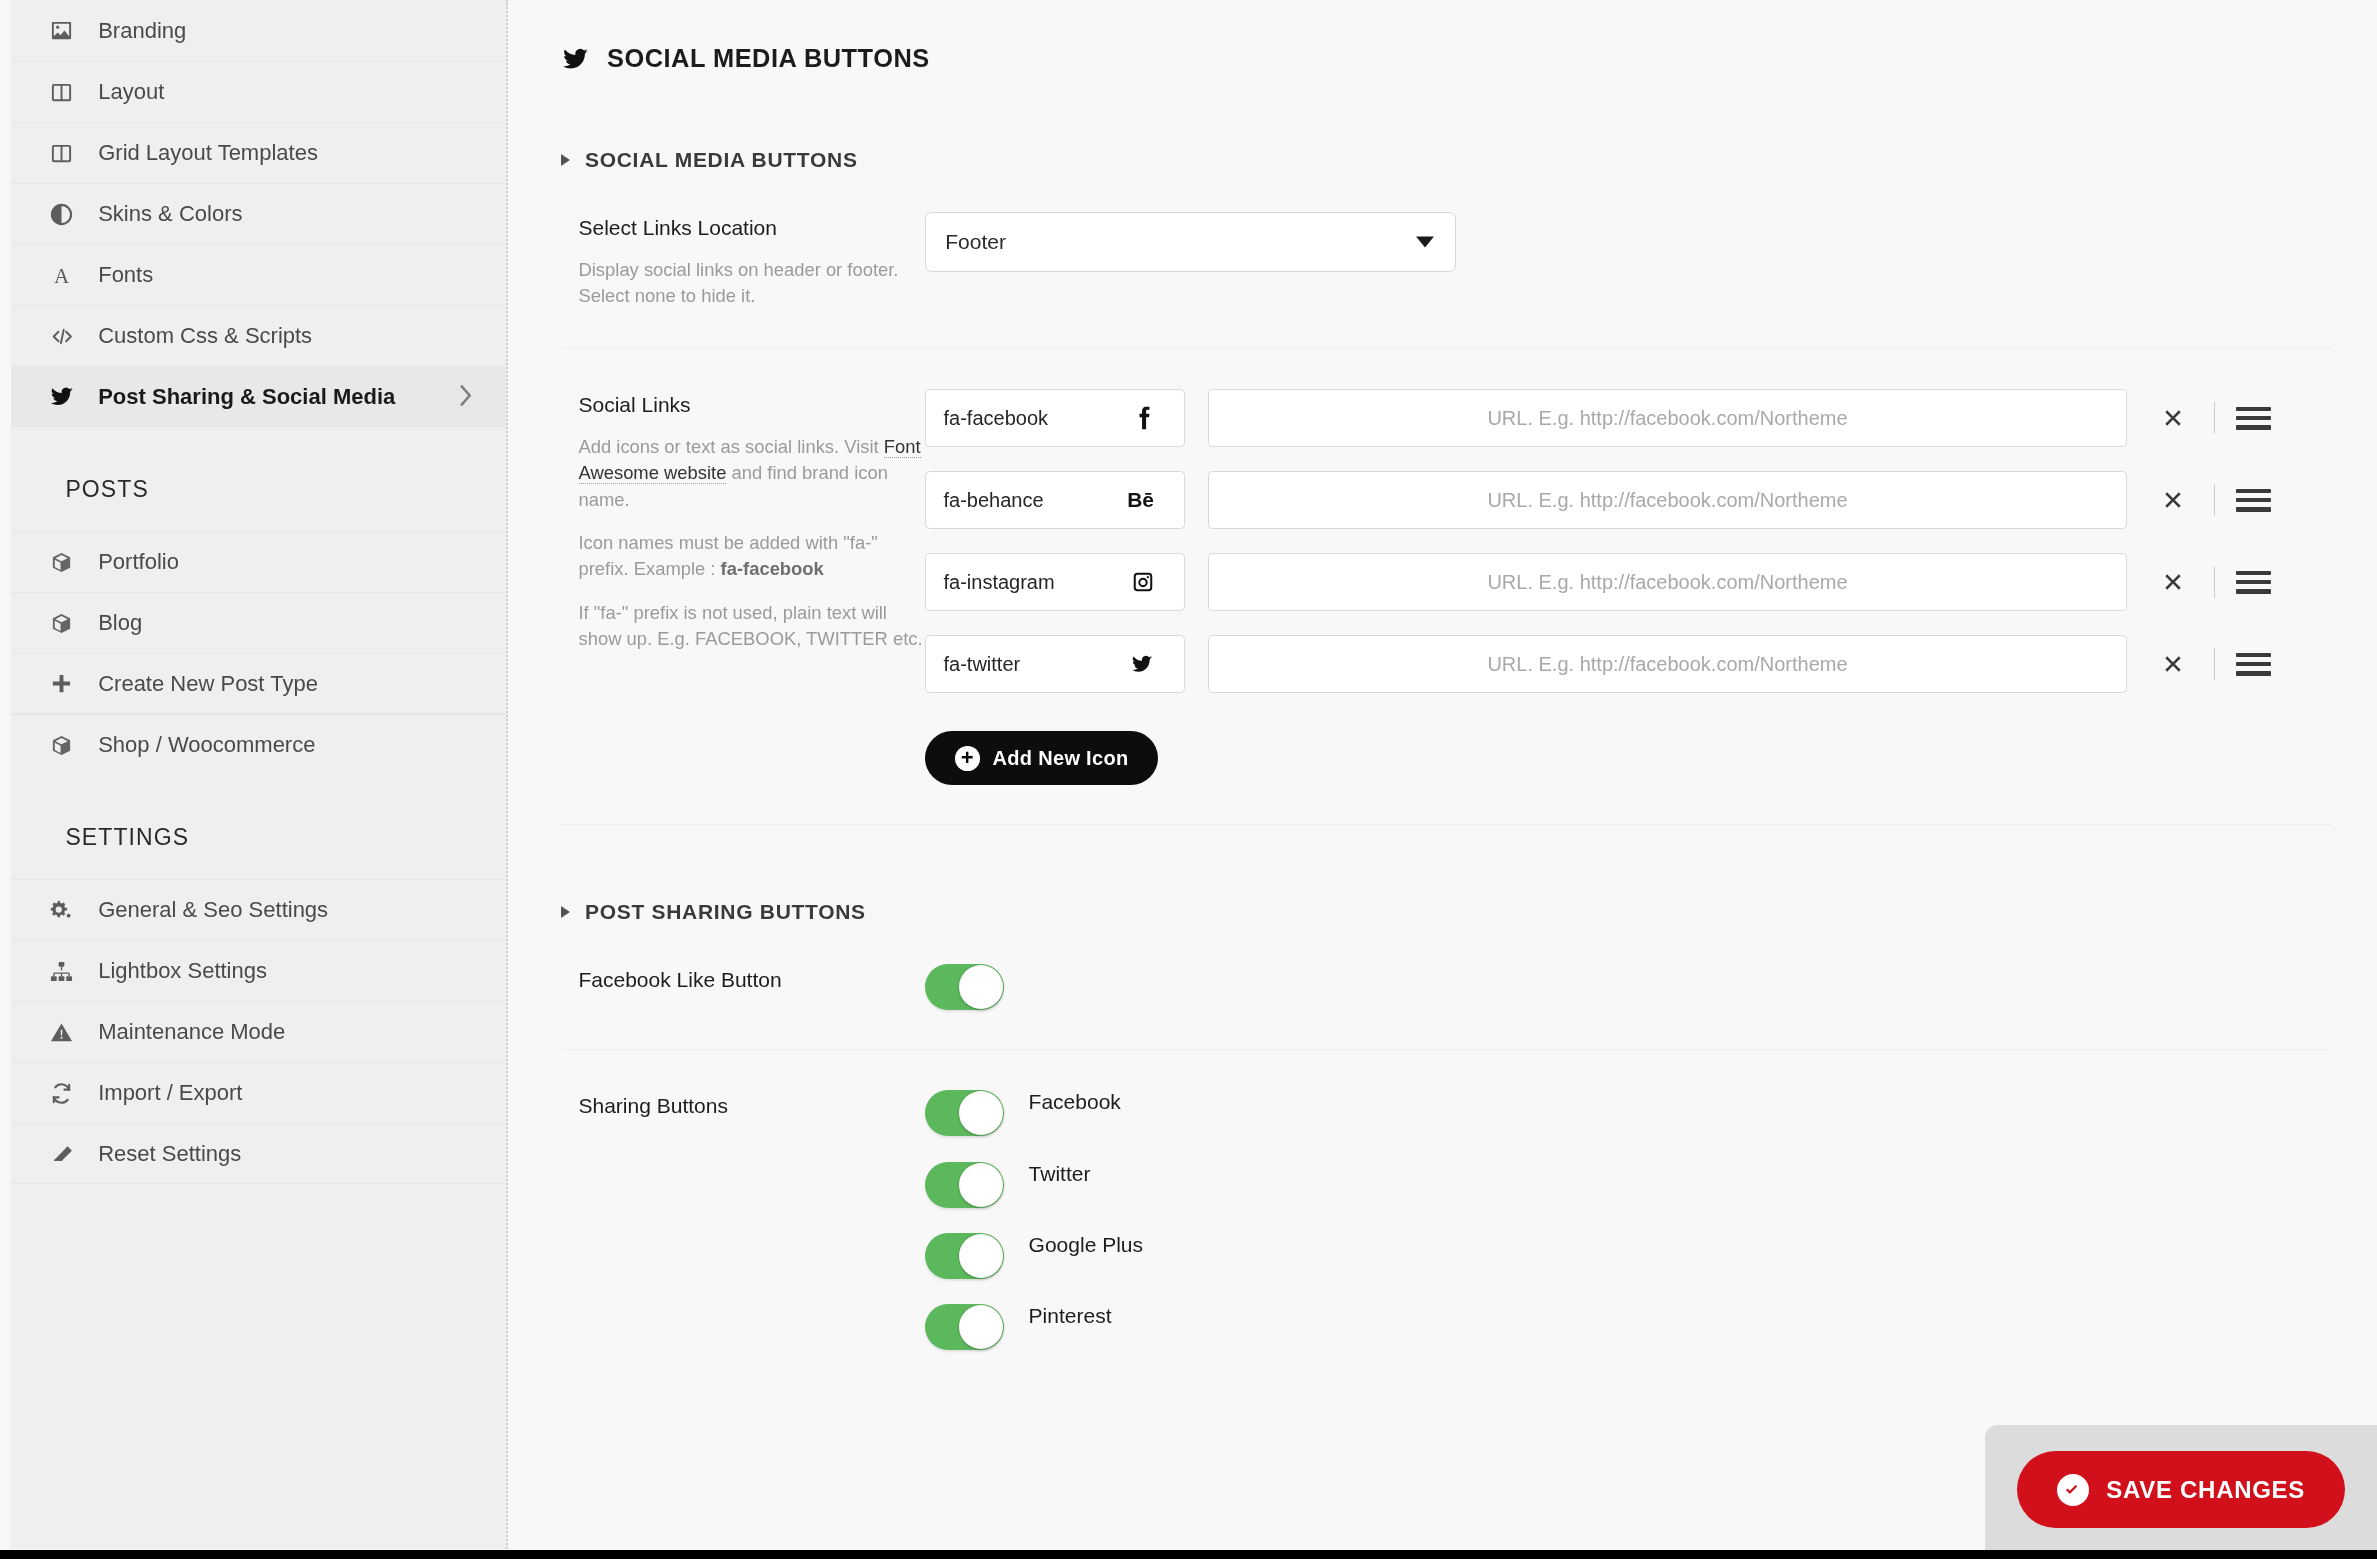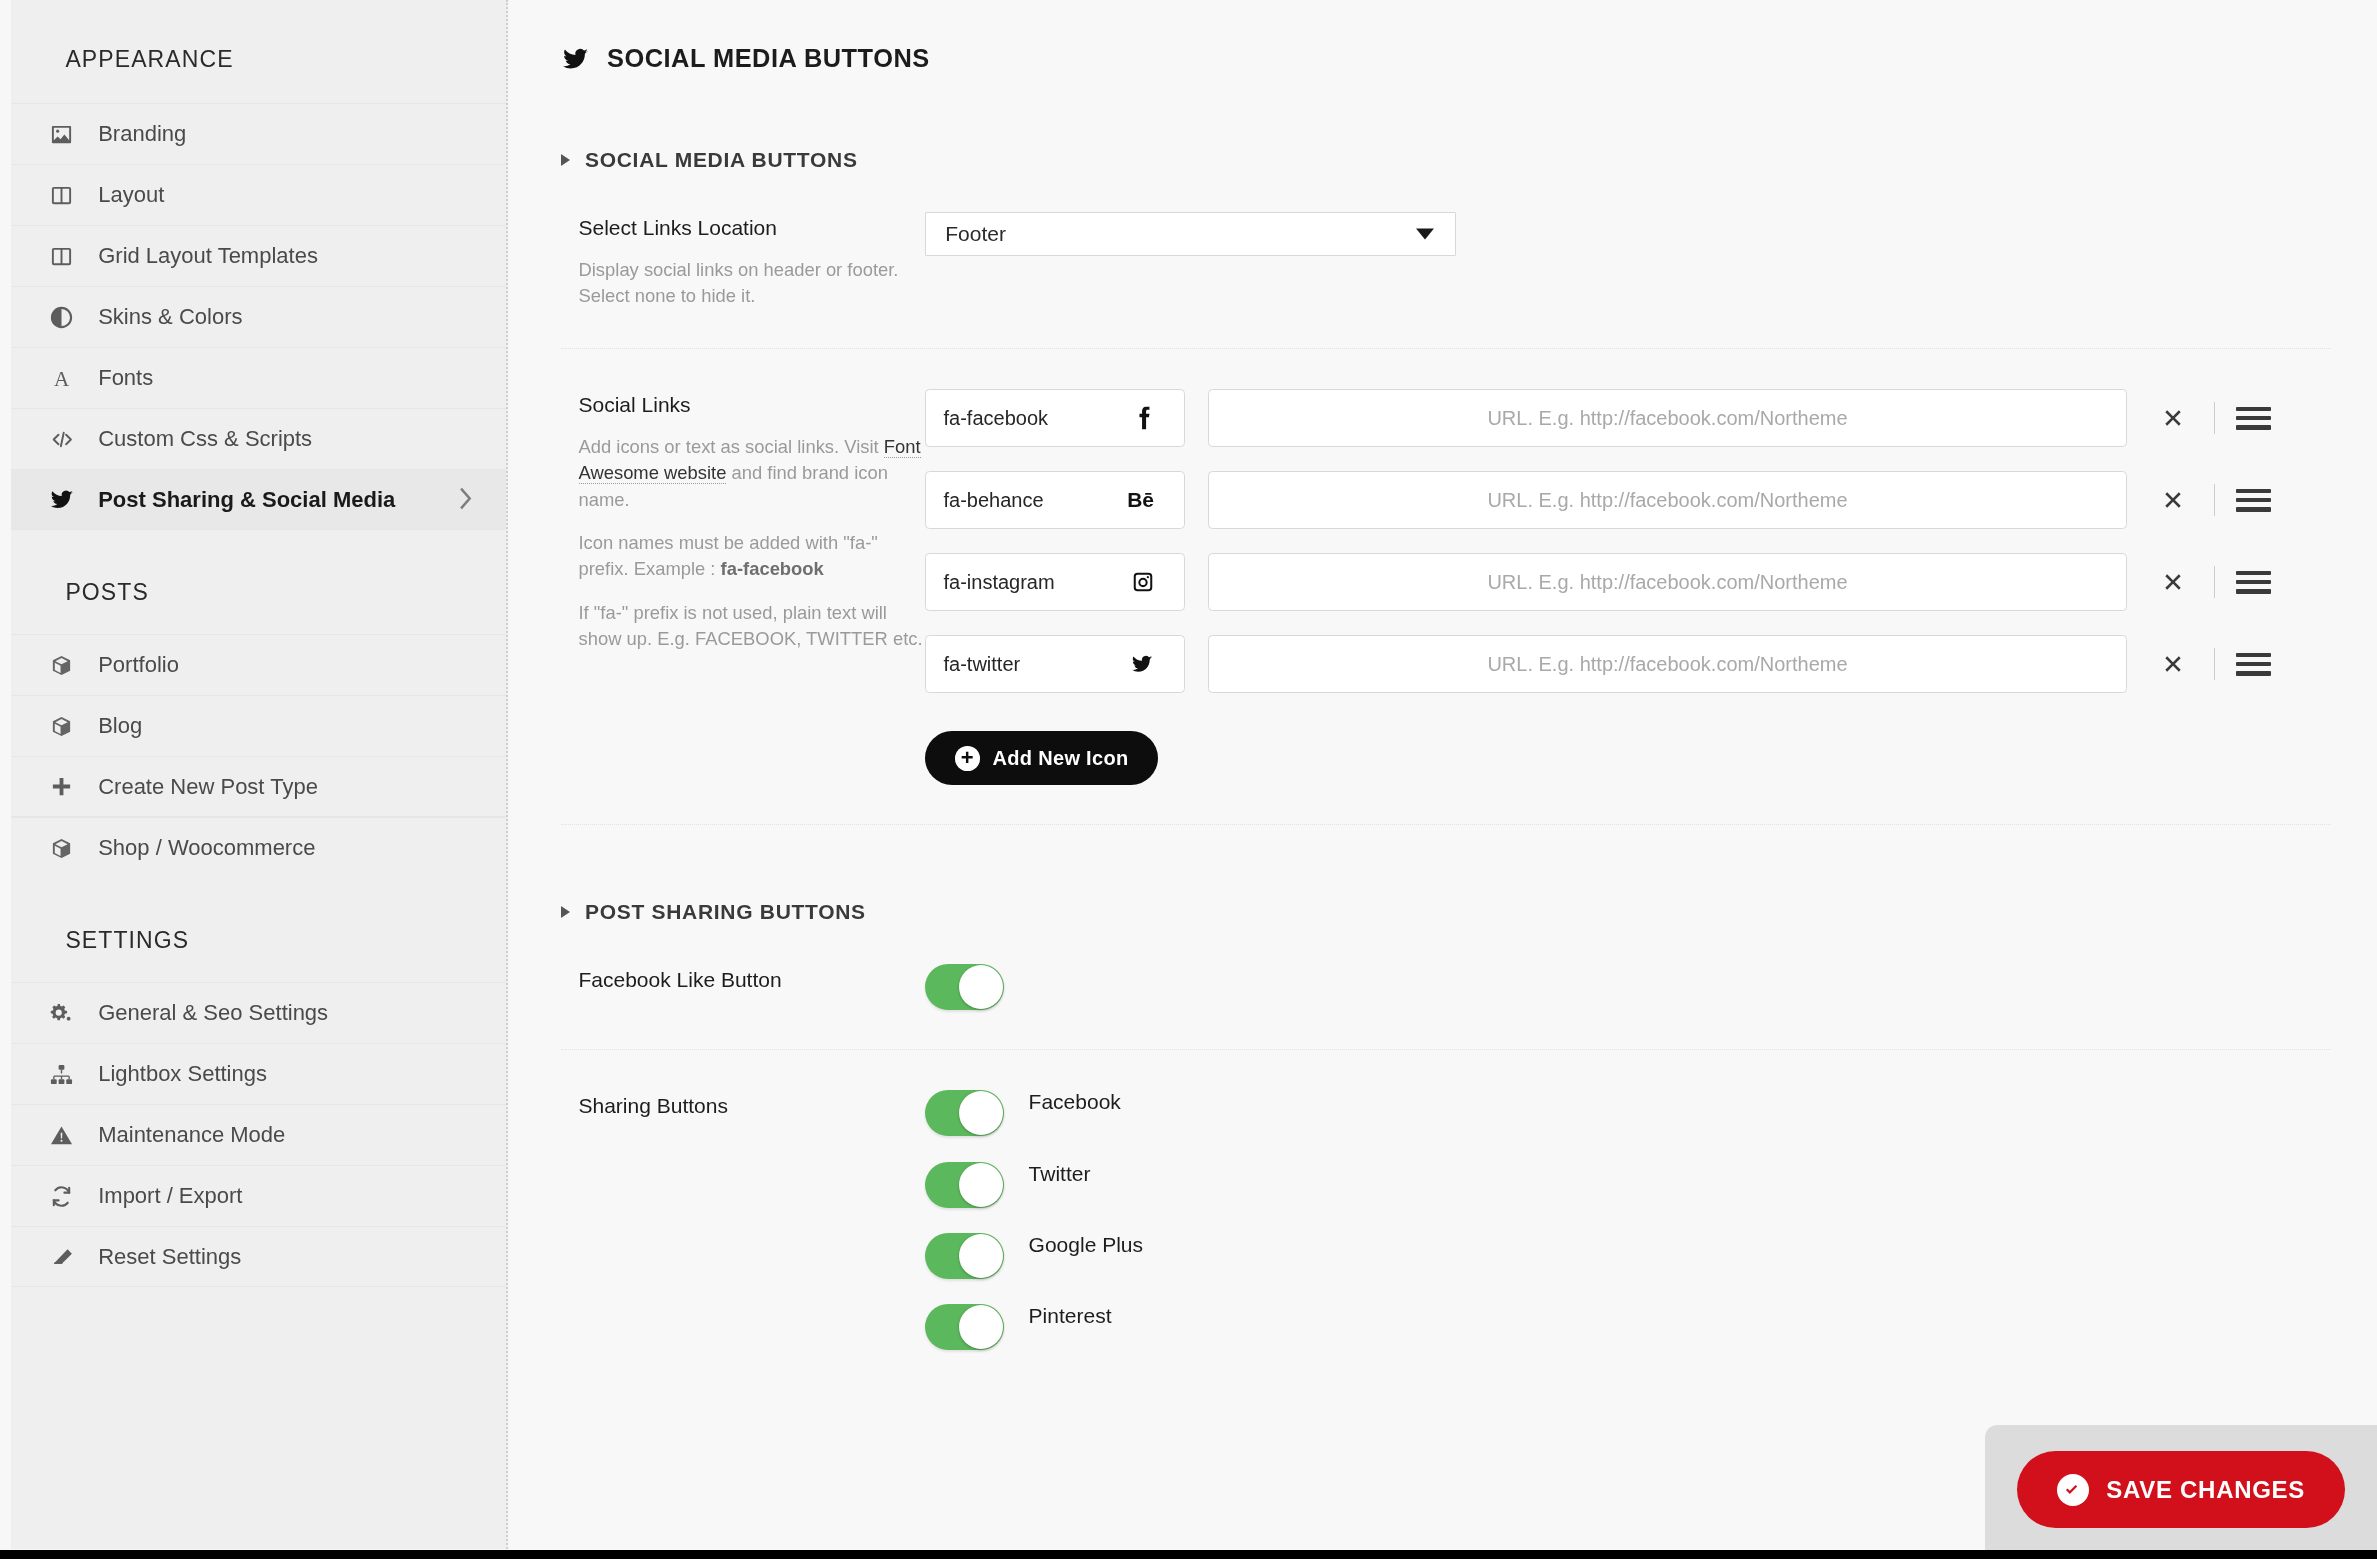--- a/index.html
+++ b/index.html
@@ -310,7 +310,6 @@
 
   <div class="sidebar">
 
-    <div class="side-group-title group-appearance">APPEARANCE</div>
 
     <div class="side-item">
       <span class="s-icon">

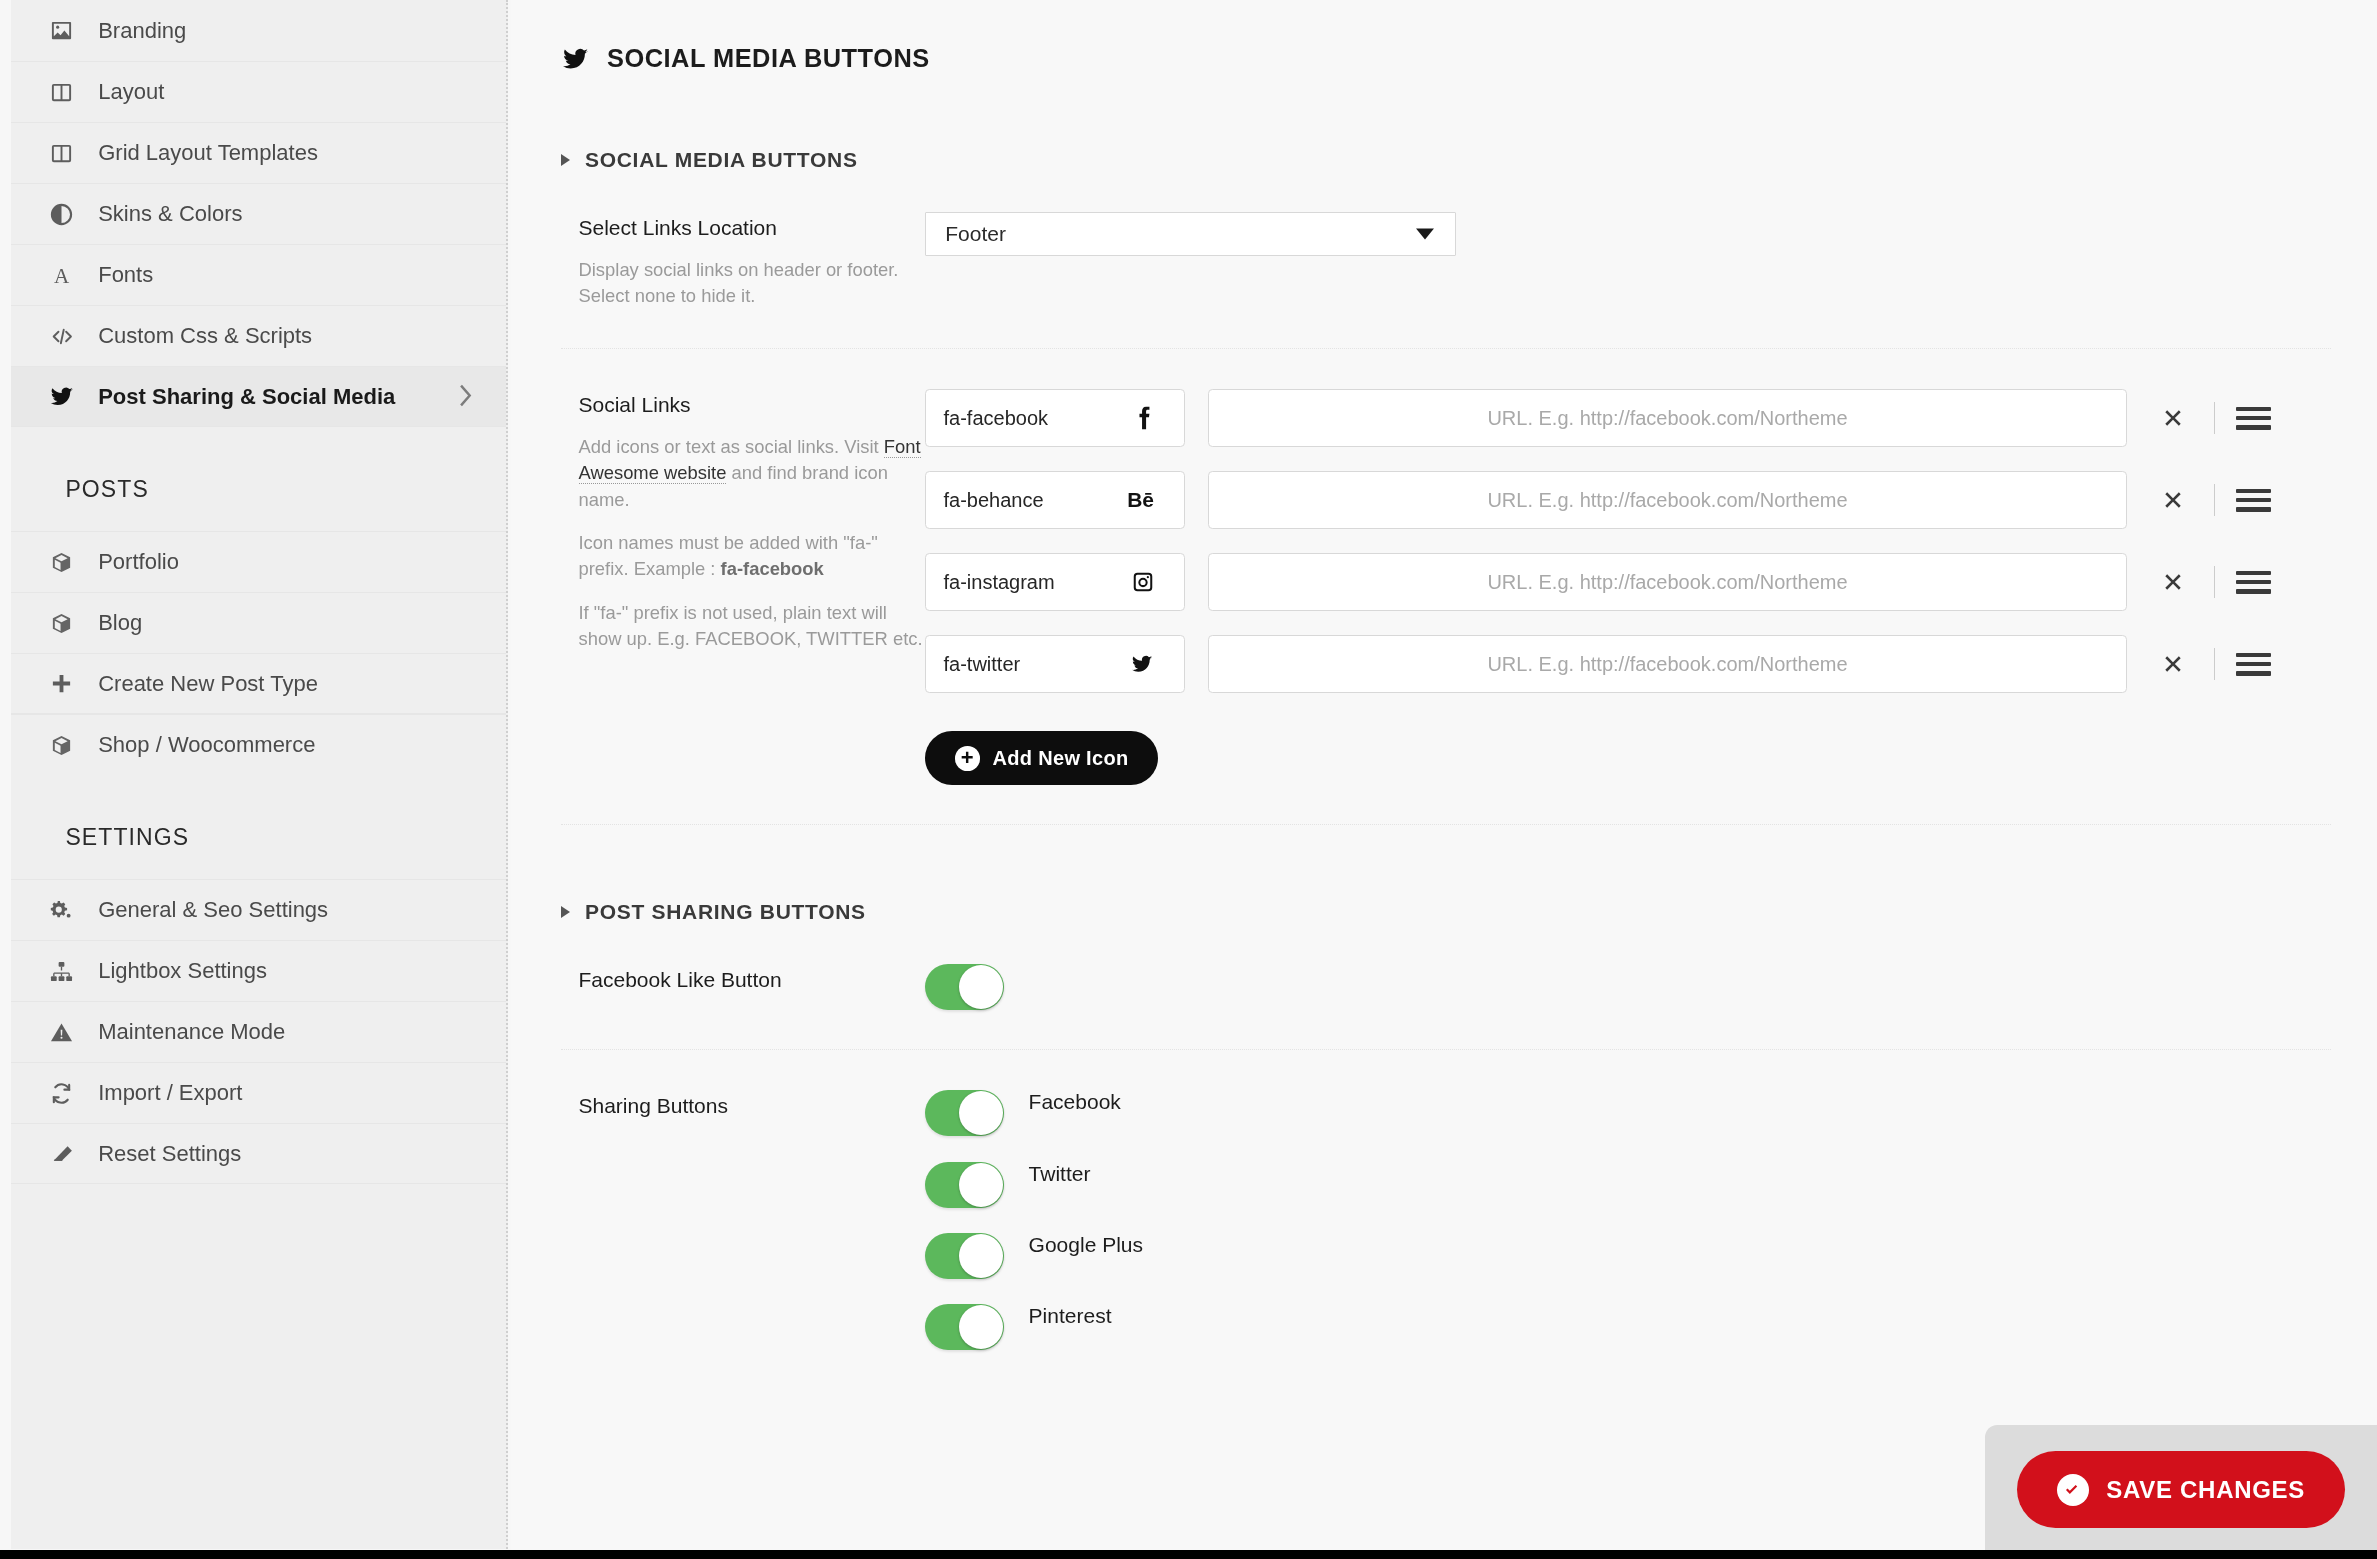--- a/index.html
+++ b/index.html
@@ -136,10 +136,10 @@
   
   .sel {
     position: relative;
-    width: 531px; height: 44px;
+    width: 531px; height: 60px;
     background: #fff;
     border: 0.9px solid #d8d8d8;
-    border-radius: 1px;
+    border-radius: 7px;
     display: flex; align-items: center;
     padding: 0 19.3px;
     font-size: 21px; color: #2b2b2b;

